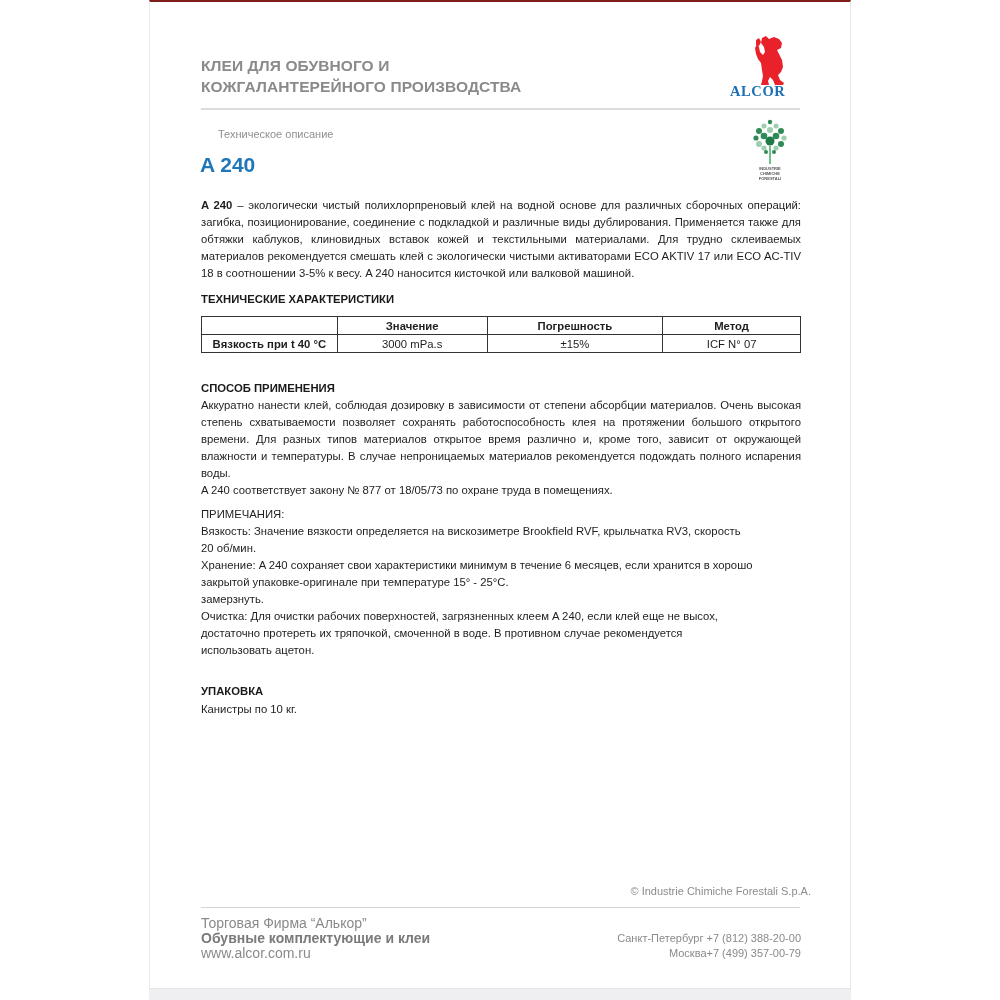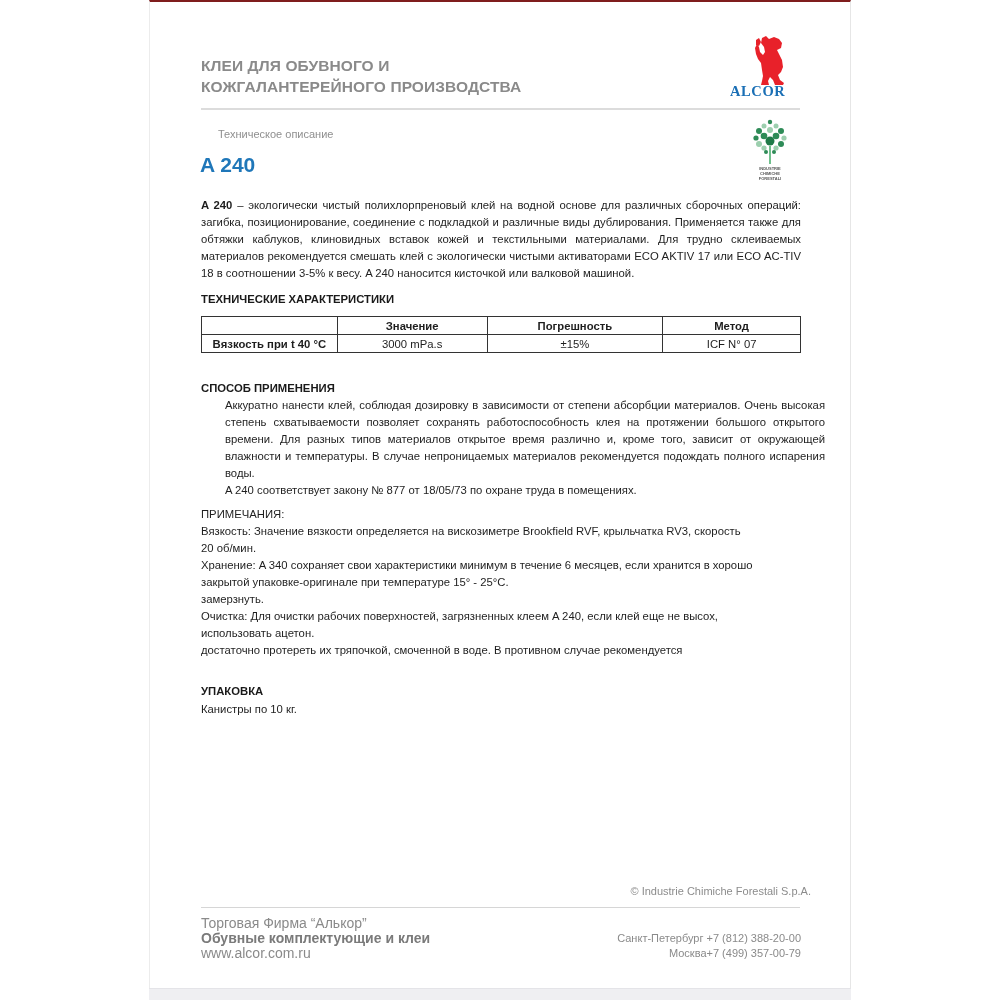--- a/index.html
+++ b/index.html
@@ -152,7 +152,6 @@
       left: 51px;
       top: 395px;
       width: 600px;
-      margin-left: 24px;
     }
     .notes {
       left: 51px;

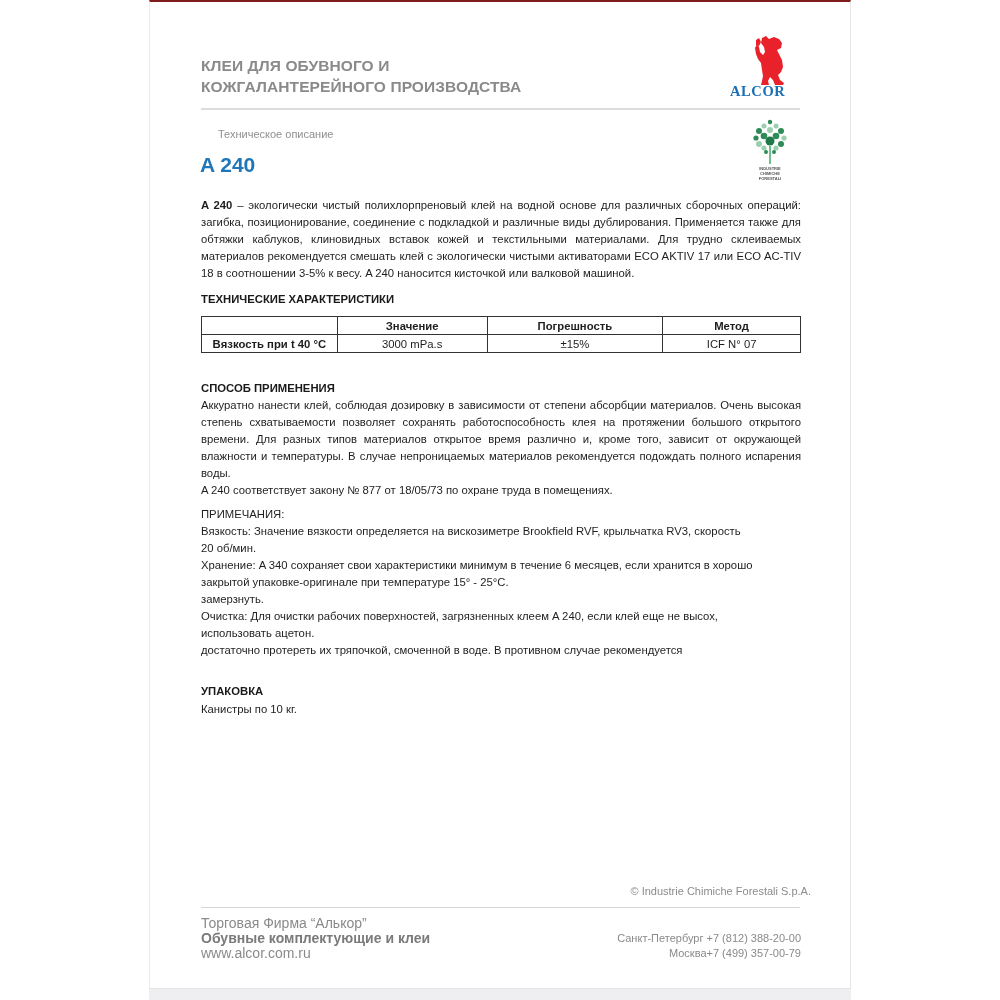--- a/index.html
+++ b/index.html
@@ -283,7 +283,7 @@
     <div>ПРИМЕЧАНИЯ:</div>
     <div>Вязкость: Значение вязкости определяется на вискозиметре Brookfield RVF, крыльчатка RV3, скорость</div>
     <div>20 об/мин.</div>
-    <div>Хранение: A 340 сохраняет свои характеристики минимум в течение 6 месяцев, если хранится в хорошо</div>
+    <div>Хранение: A 240 сохраняет свои характеристики минимум в течение 6 месяцев, если хранится в хорошо</div>
     <div>закрытой упаковке-оригинале при температуре 15° - 25°C.</div>
     <div>замерзнуть.</div>
     <div>Очистка: Для очистки рабочих поверхностей, загрязненных клеем A 240, если клей еще не высох,</div>

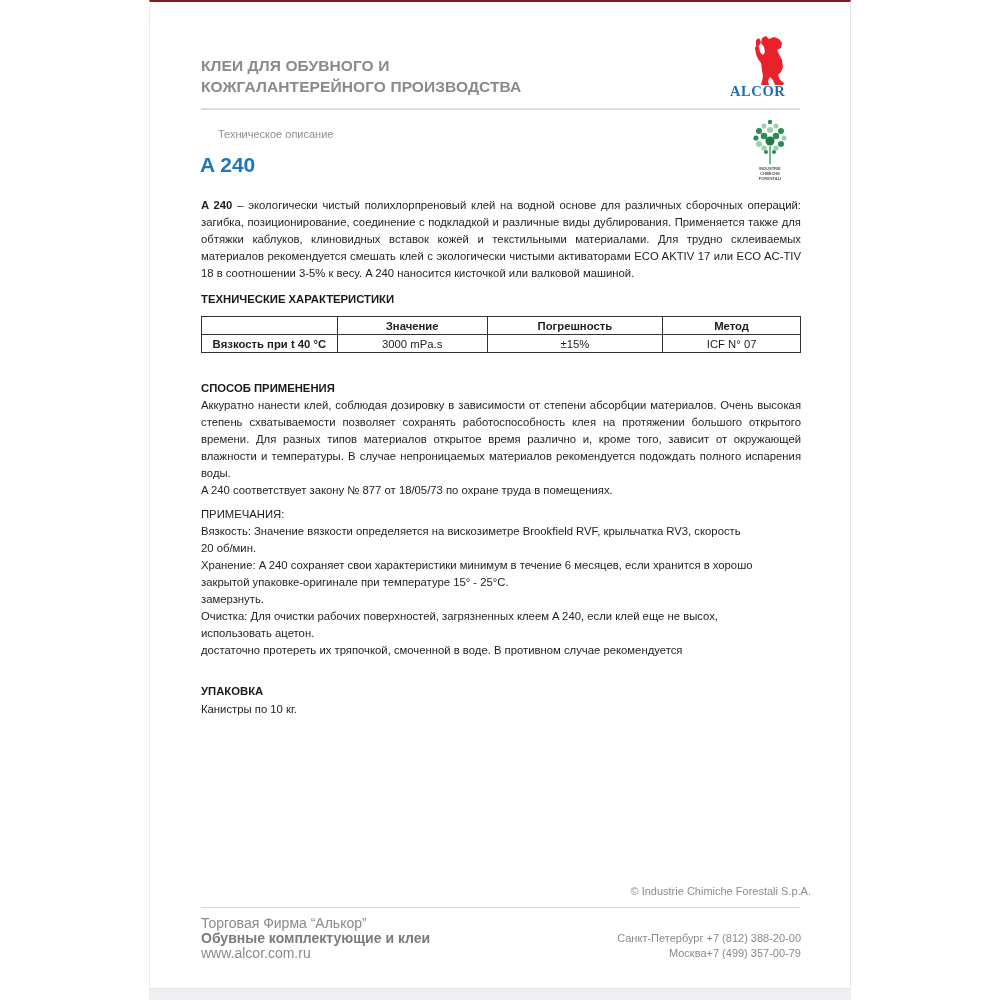--- a/index.html
+++ b/index.html
@@ -287,8 +287,8 @@
     <div>закрытой упаковке-оригинале при температуре 15° - 25°C.</div>
     <div>замерзнуть.</div>
     <div>Очистка: Для очистки рабочих поверхностей, загрязненных клеем A 240, если клей еще не высох,</div>
+    <div>достаточно протереть их тряпочкой, смоченной в воде. В противном случае рекомендуется</div>
     <div>использовать ацетон.</div>
-    <div>достаточно протереть их тряпочкой, смоченной в воде. В противном случае рекомендуется</div>
   </div>
 
   <div class="abs section-heading pack-heading">УПАКОВКА</div>

